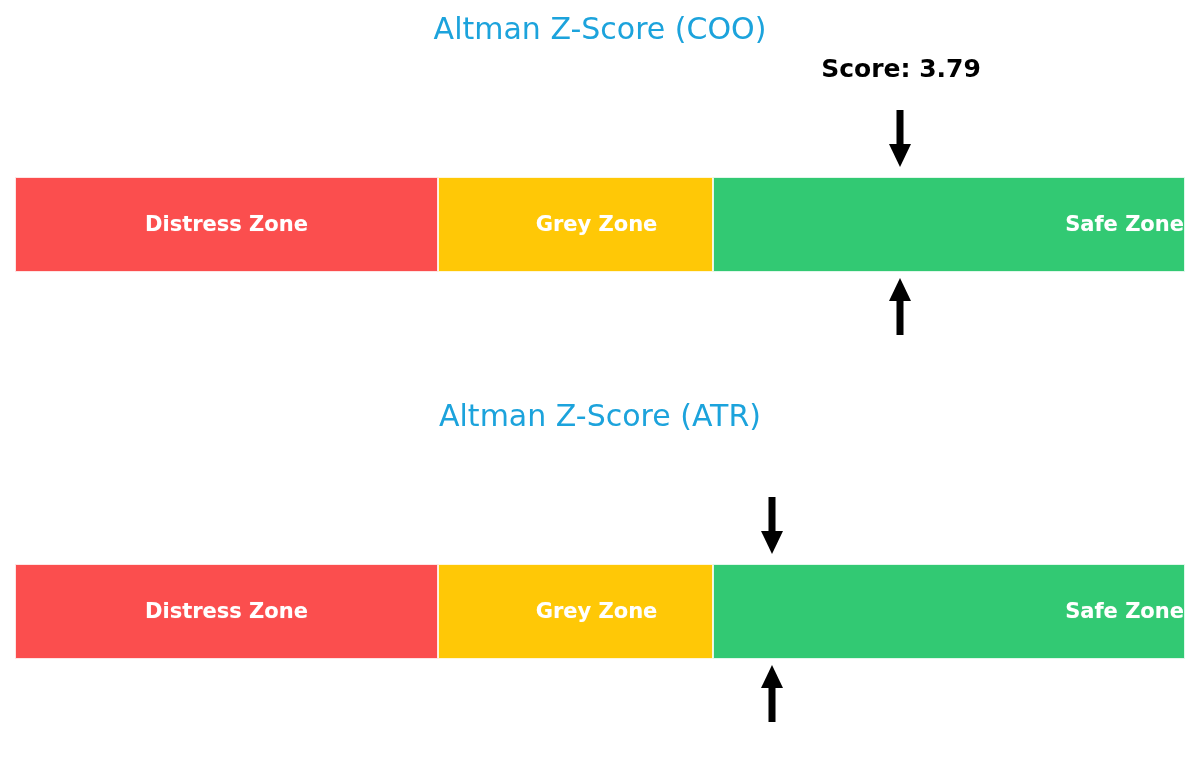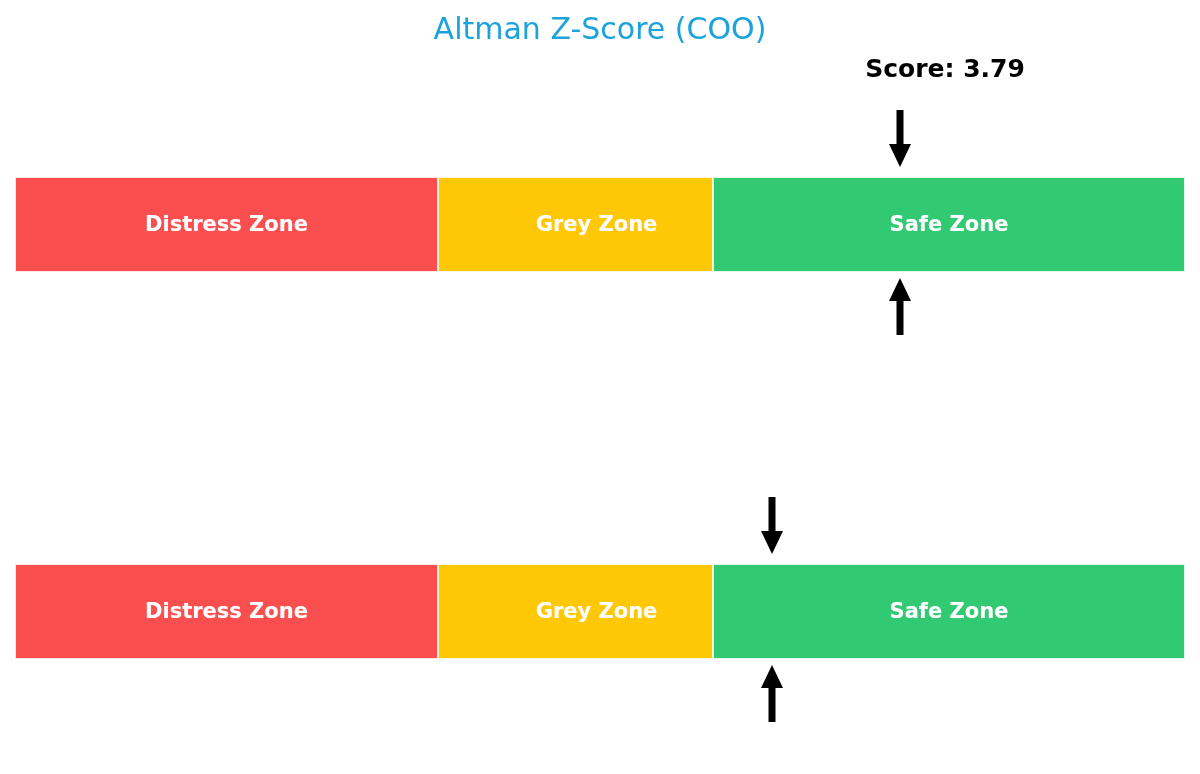--- a/index.html
+++ b/index.html
@@ -104,7 +104,7 @@
 
   <div class="gauge-title">Altman Z-Score (COO)</div>
 
-  <div class="score-label" style="left:901px;margin-left:44px;">Score: 3.79</div>
+  <div class="score-label" style="left:901px;">Score: 3.79</div>
 
   <div class="arrow arrow-down" style="left:900px;">
     <svg viewBox="0 0 26 58" xmlns="http://www.w3.org/2000/svg" aria-hidden="true">

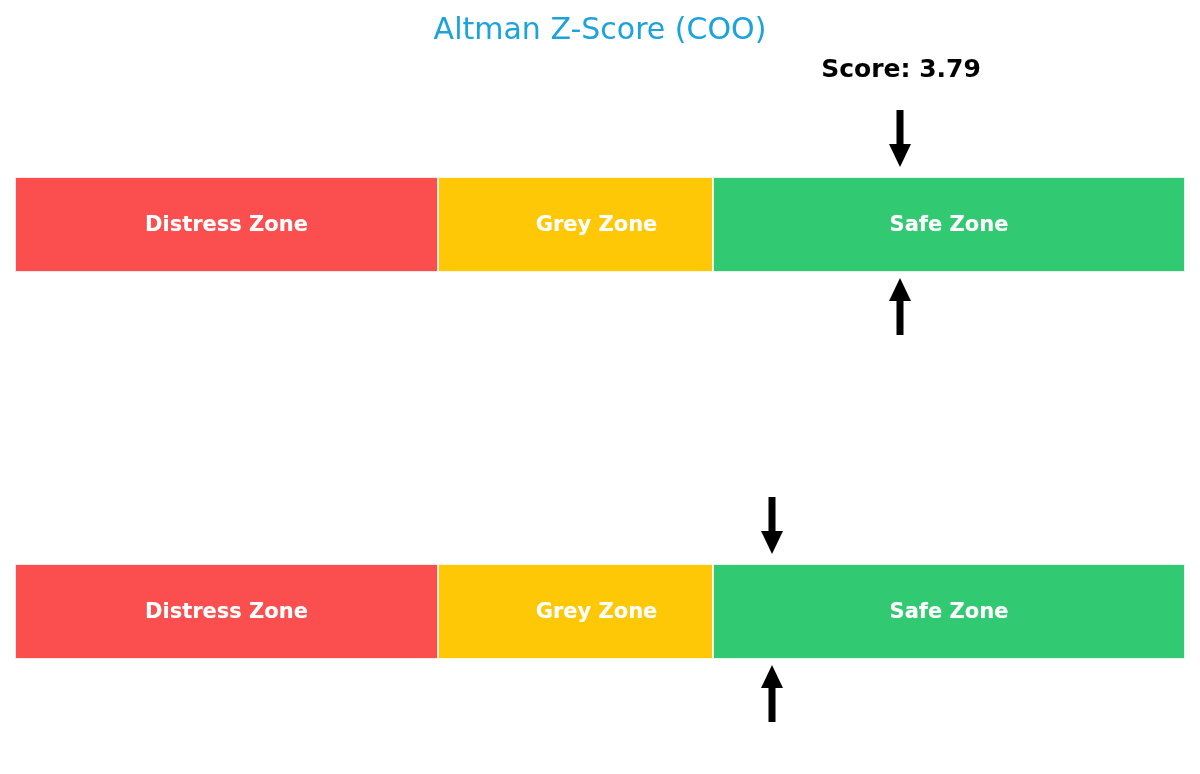--- a/index.html
+++ b/index.html
@@ -95,7 +95,7 @@
   }
   .zone-distress { flex: 0 0 423px; }
   .zone-grey     { flex: 0 0 275px; padding-left: 42px; }
-  .zone-safe     { flex: 1 1 auto; }
+  .zone-safe     { flex: 1 1 auto; justify-content: flex-end; }
 </style>
 </head>
 <body>

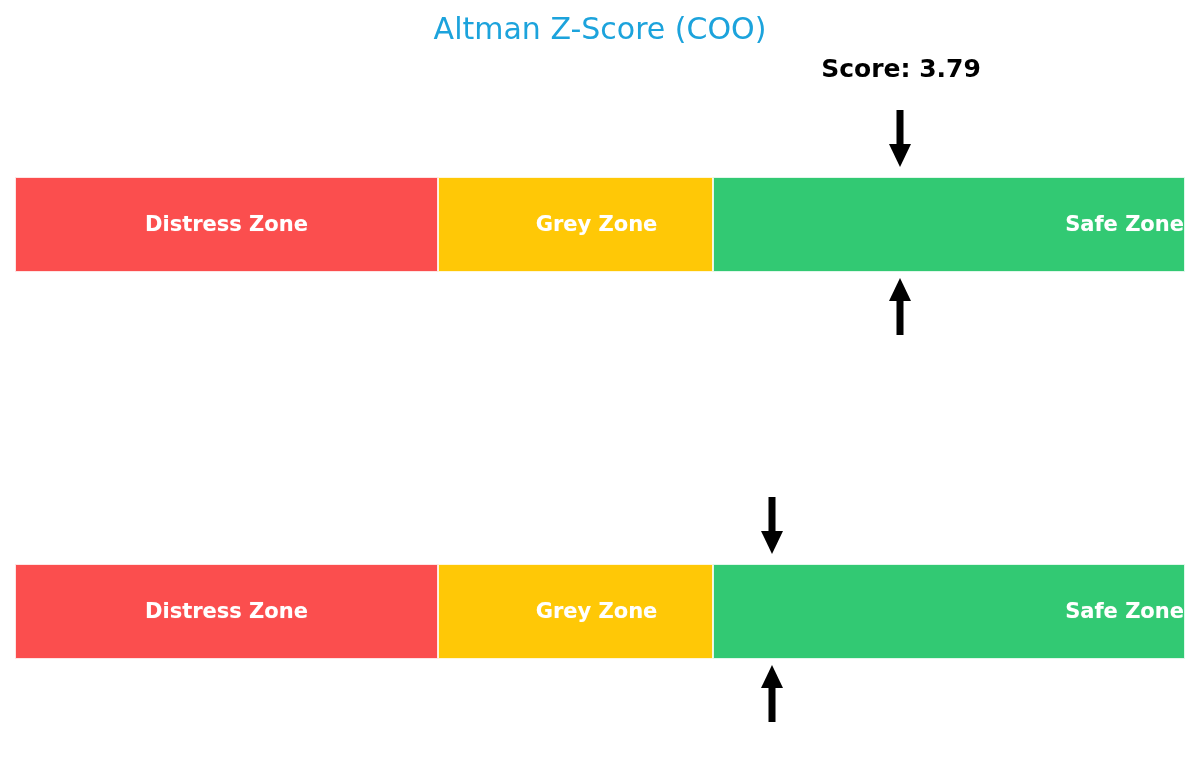--- a/index.html
+++ b/index.html
@@ -136,6 +136,7 @@
 
 <div class="gauge-block" id="gauge-atr">
 
+  <div class="gauge-title">Altman Z-Score (ATR)</div>
 
 
   <div class="arrow arrow-down" style="left:772px;">

